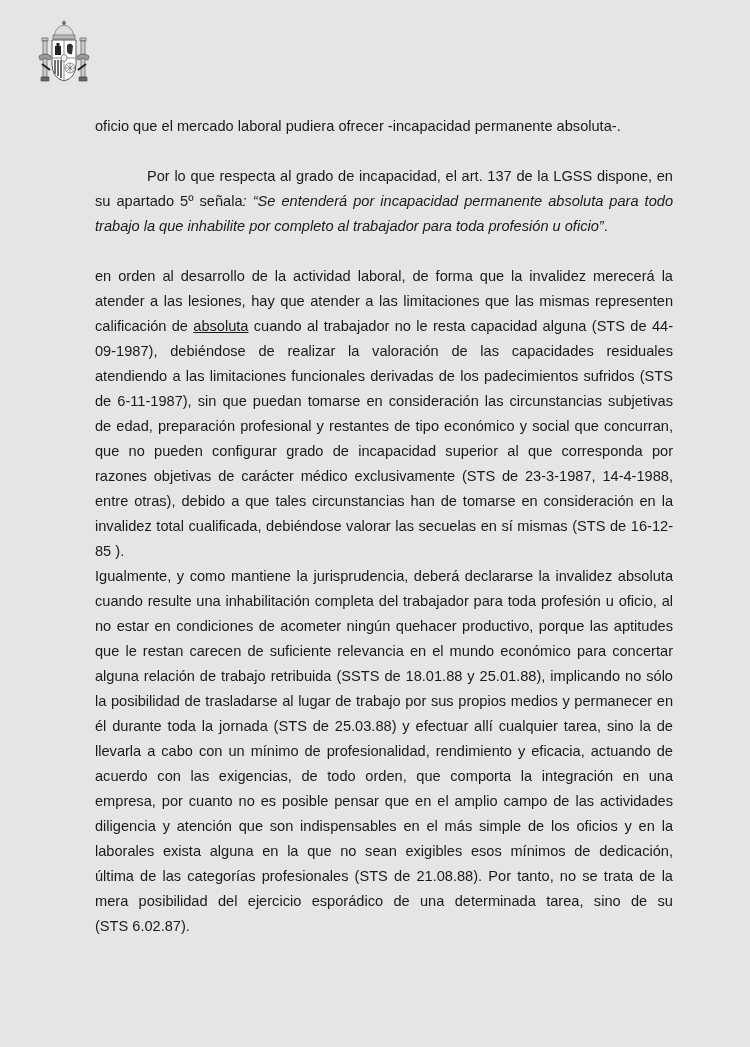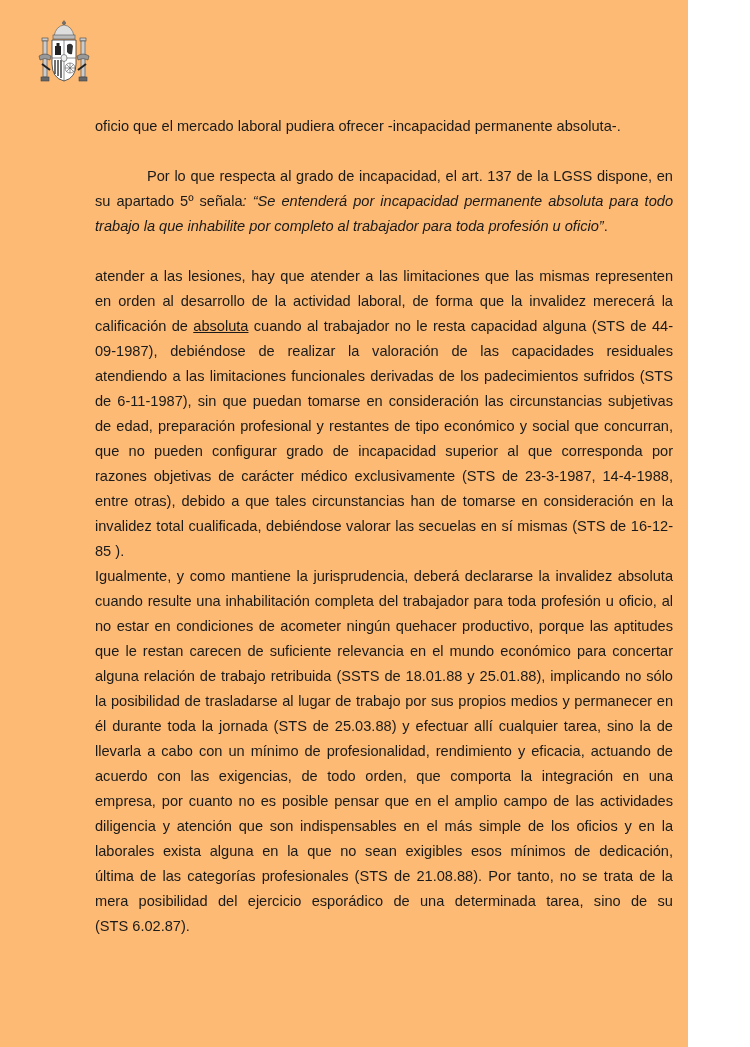--- a/index.html
+++ b/index.html
@@ -4,7 +4,7 @@
   <style>
     html, body { margin: 0; padding: 0; background: #ffffff; }
     body { width: 750px; height: 1047px; position: relative; overflow: hidden; }
-    .page { position: absolute; left: 0; top: 0; width: 688px; height: 1047px; background: #fdba74; }
+    .page { position: absolute; left: 0; top: 0; width: 750px; height: 1047px; background: #e5e5e5; }
     .crest { position: absolute; left: 36px; top: 18px; width: 56px; height: 70px; }
     .body-text {
       position: absolute; left: 95px; top: 114px; width: 578px;

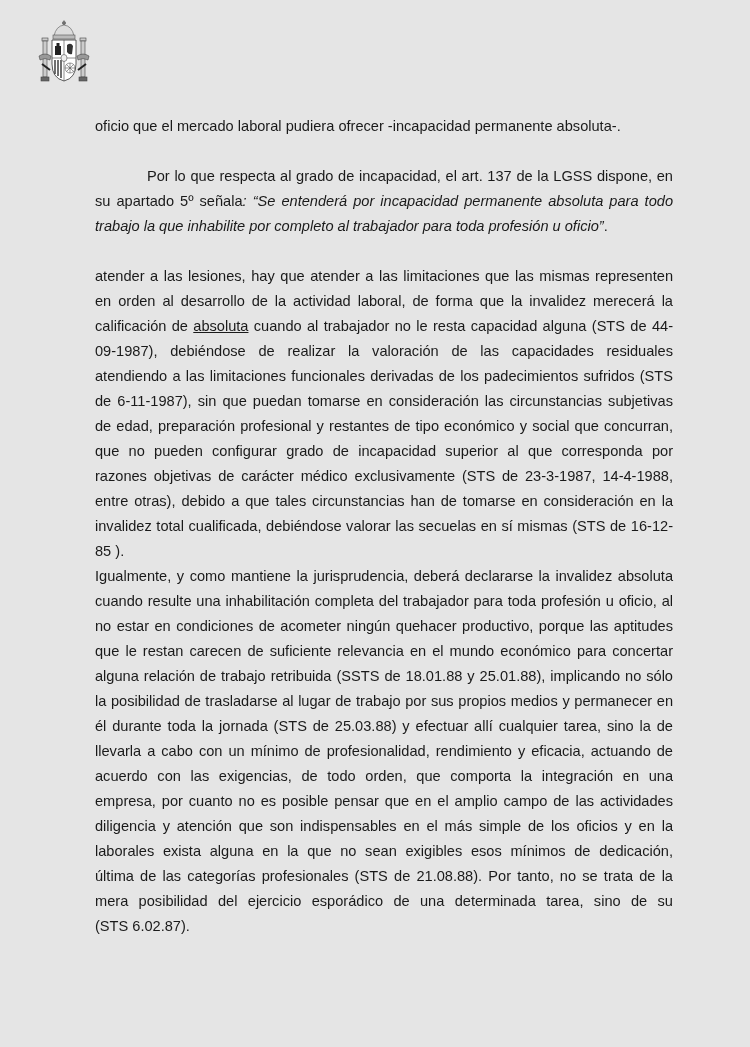--- a/index.html
+++ b/index.html
@@ -93,8 +93,8 @@
     <div class="para-gap"></div>
 
     <div id="para2">
+        <span class="line">en orden al desarrollo de la actividad laboral, de forma que la invalidez merecerá la</span>
         <span class="line">atender a las lesiones, hay que atender a las limitaciones que las mismas representen</span>
-        <span class="line">en orden al desarrollo de la actividad laboral, de forma que la invalidez merecerá la</span>
         <span class="line"><span class="seg">calificación de </span><span class="seg ul">absoluta</span><span class="seg"> cuando al trabajador no le resta capacidad alguna (STS de 44-</span></span>
         <span class="line">09-1987), debiéndose de realizar la valoración de las capacidades residuales</span>
         <span class="line">atendiendo a las limitaciones funcionales derivadas de los padecimientos sufridos (STS</span>

